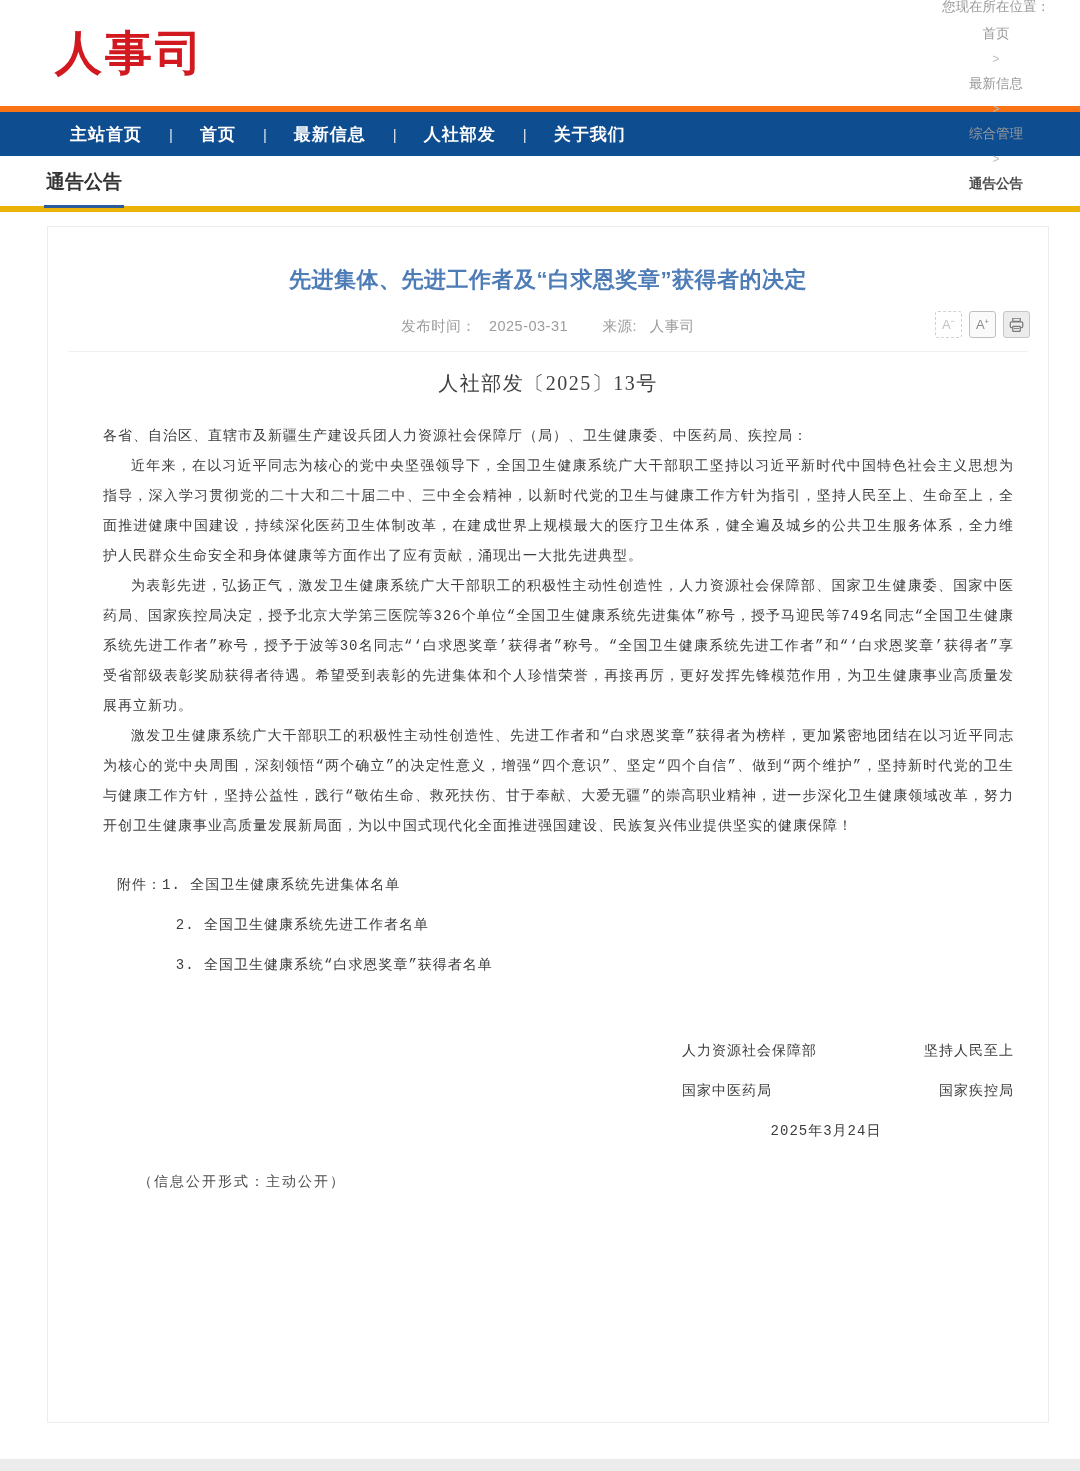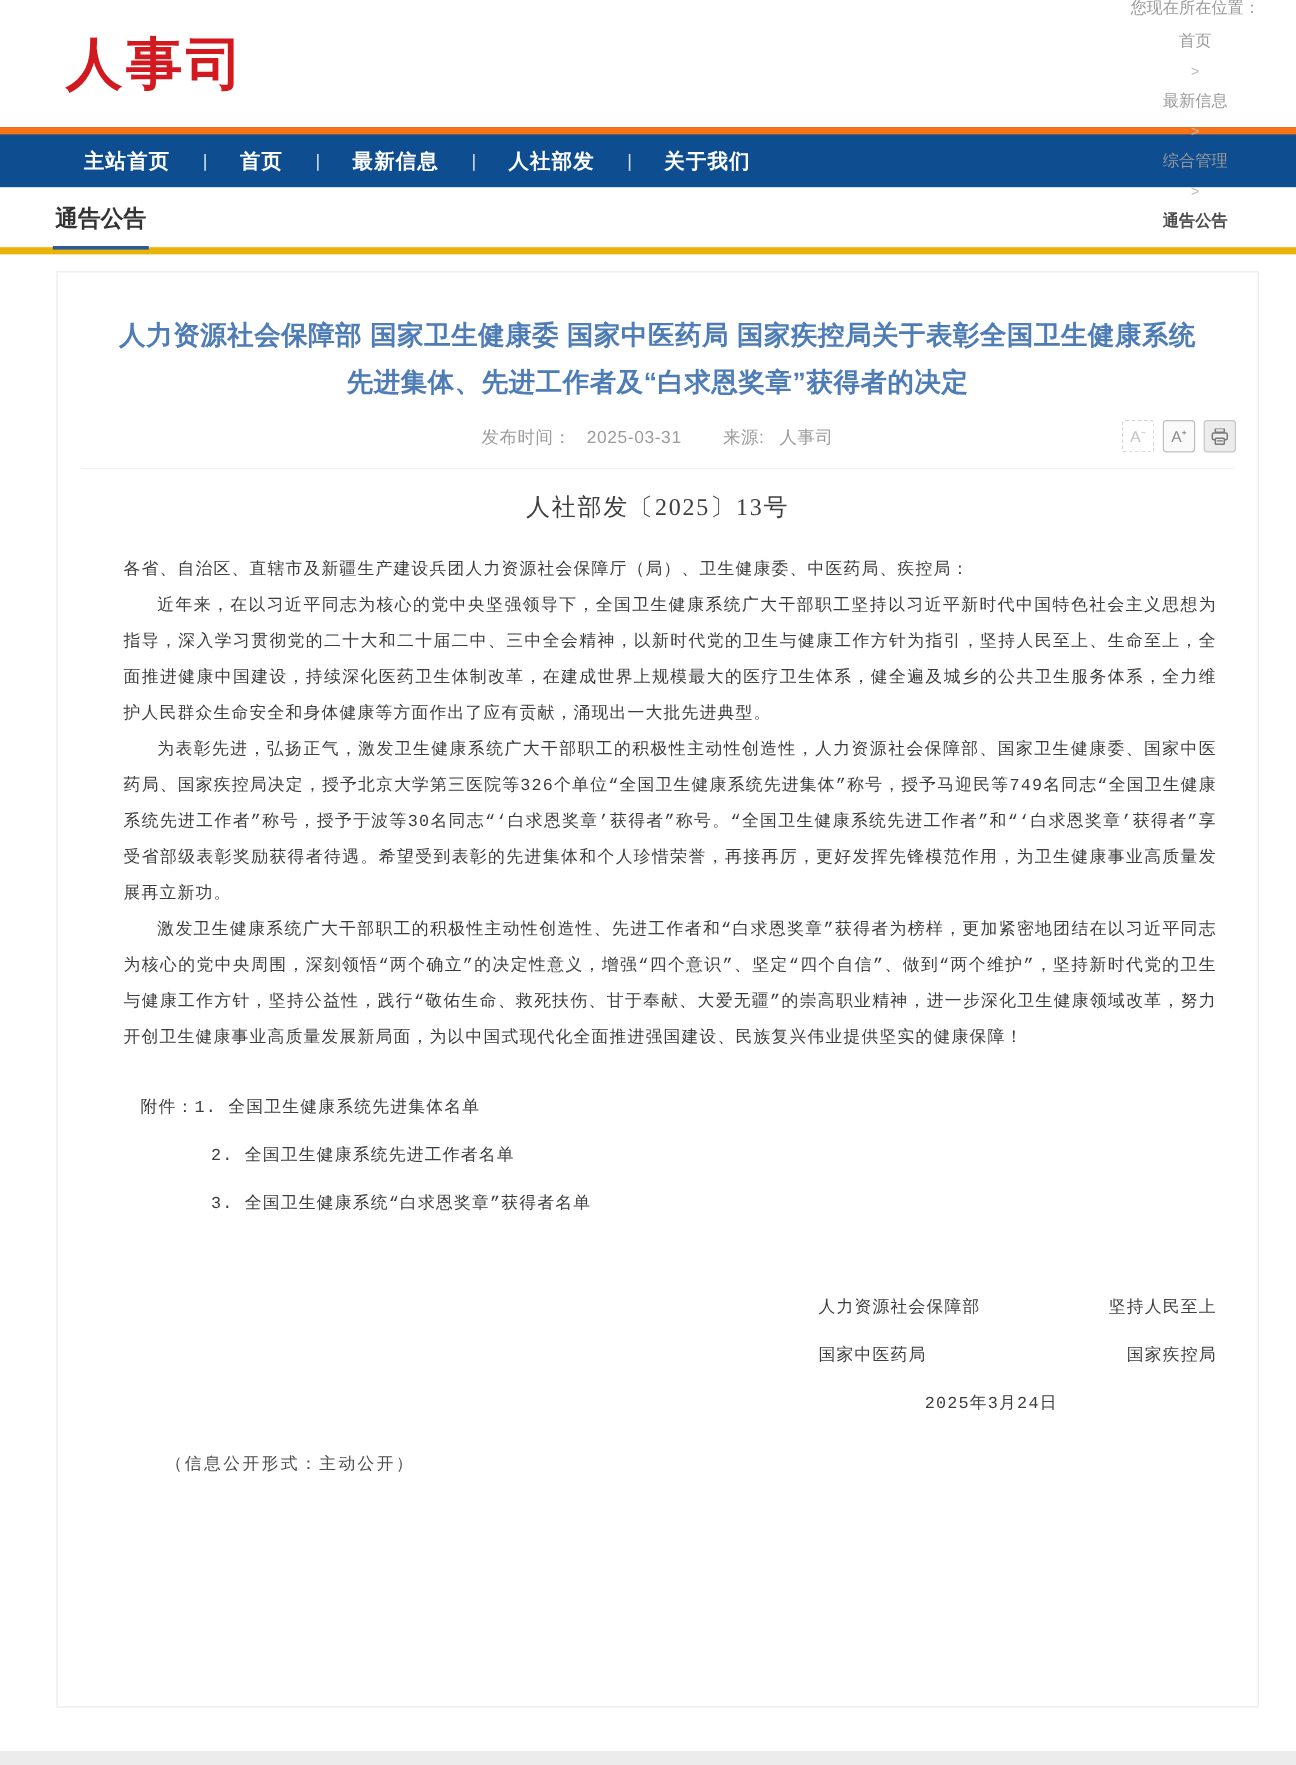--- a/index.html
+++ b/index.html
@@ -115,7 +115,6 @@
   <main class="card">
 
     <h1 class="article-title">
-      <span class="tline">人力资源社会保障部 国家卫生健康委 国家中医药局 国家疾控局关于表彰全国卫生健康系统</span>
       <span class="tline">先进集体、先进工作者及“白求恩奖章”获得者的决定</span>
     </h1>
 

